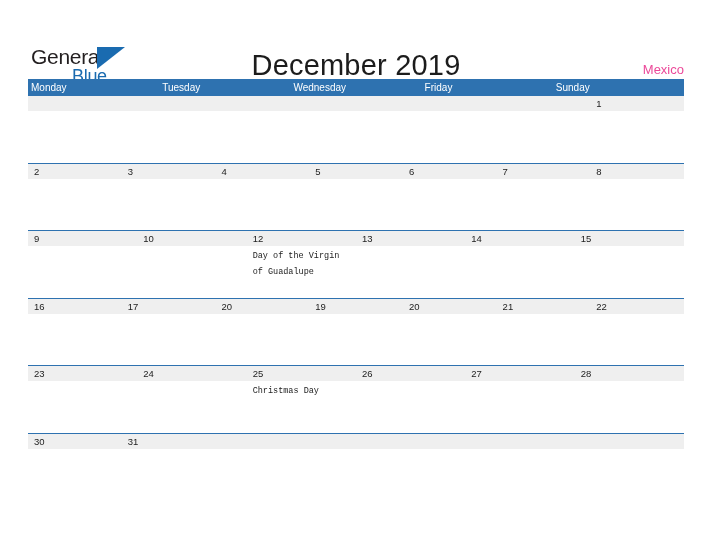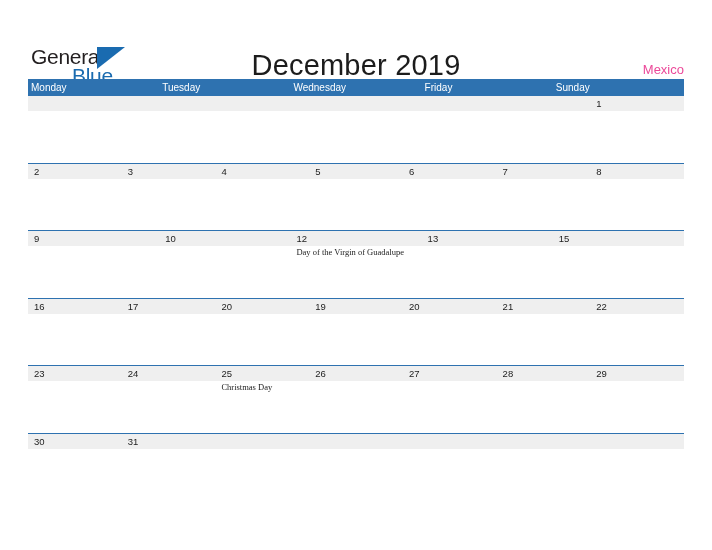--- a/index.html
+++ b/index.html
@@ -49,7 +49,7 @@
     position: absolute;
     left: 41px;
     top: 19px;
-    font-size: 21px;
+    font-size: 18px;
     color: #1a6bb0;
     letter-spacing: -0.3px;
     line-height: 22px;

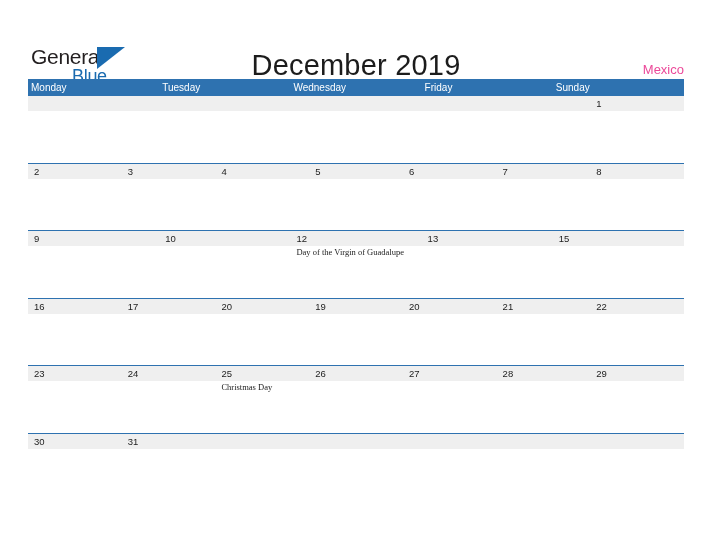--- a/index.html
+++ b/index.html
@@ -255,6 +255,9 @@
             <div class="daynum">13</div>
           </div>
         <div class="day">
+            <div class="daynum">14</div>
+          </div>
+        <div class="day">
             <div class="daynum">15</div>
           </div>
       </div>

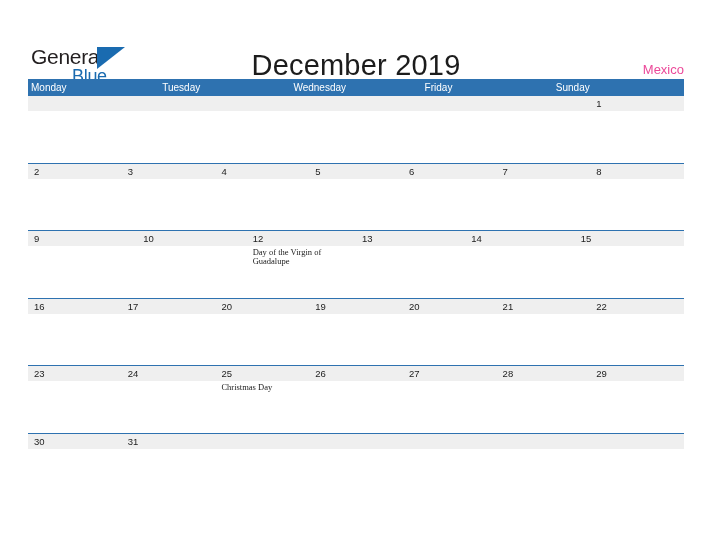--- a/index.html
+++ b/index.html
@@ -154,10 +154,10 @@
   .event {
     font-size: 8.5px;
     color: #1c1c1c;
-    line-height: 9px;
+    line-height: 16px;
     margin-top: 2px;
     padding-right: 4px;
-    font-family: Liberation Serif, serif;
+    font-family: Liberation Mono, monospace;
   }
 </style>
 </head>

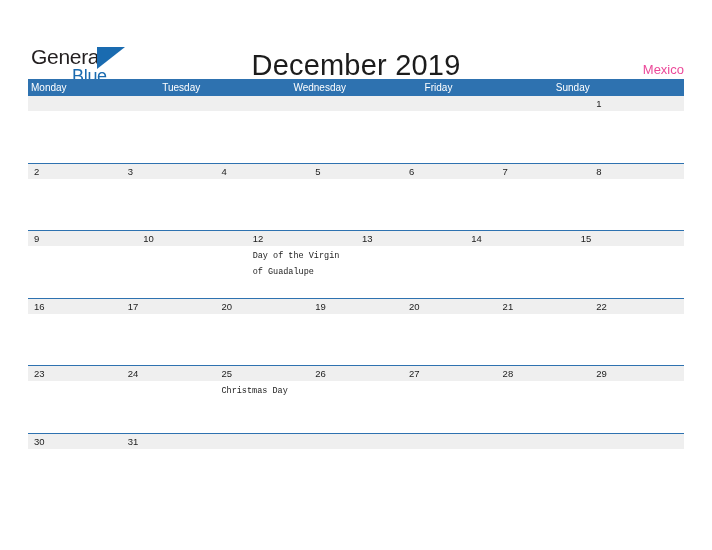--- a/index.html
+++ b/index.html
@@ -312,9 +312,6 @@
         <div class="day">
             <div class="daynum">28</div>
           </div>
-        <div class="day">
-            <div class="daynum">29</div>
-          </div>
       </div>
     </div>
 

